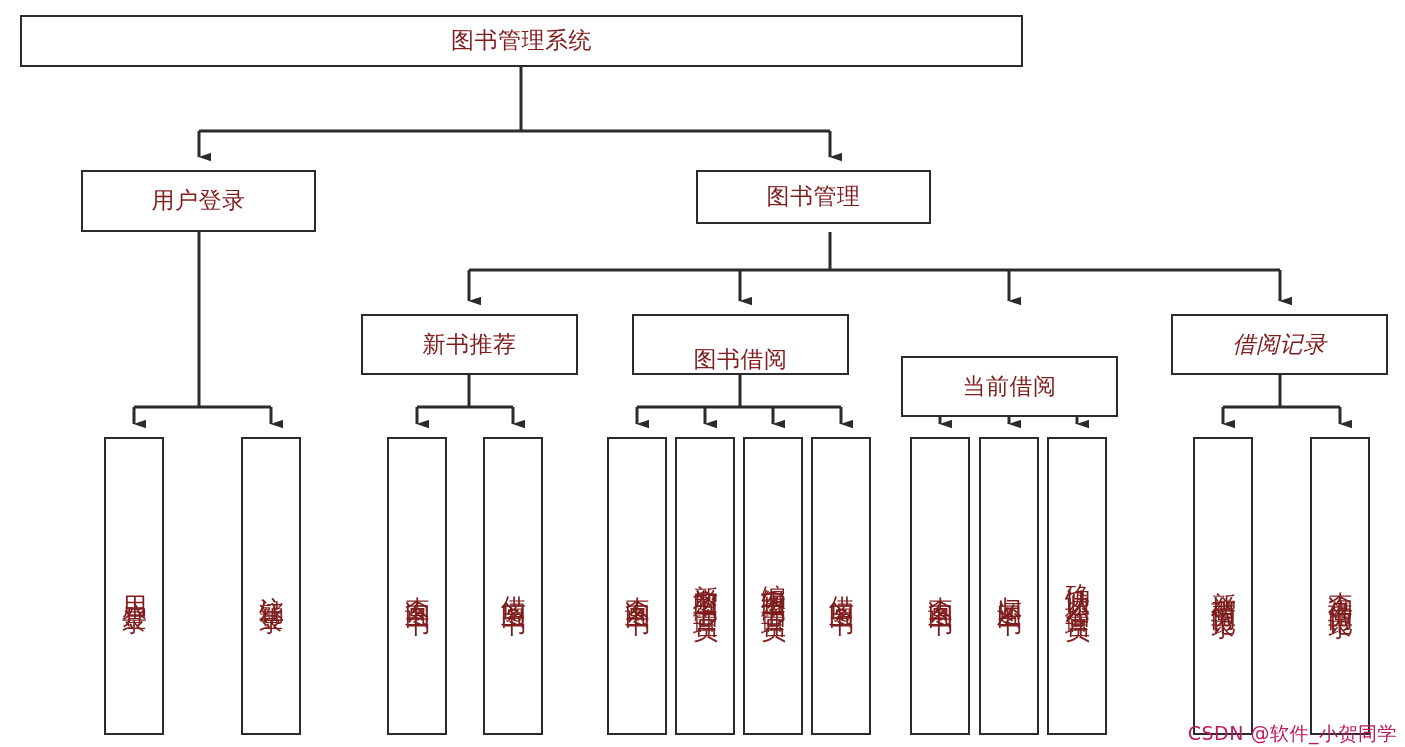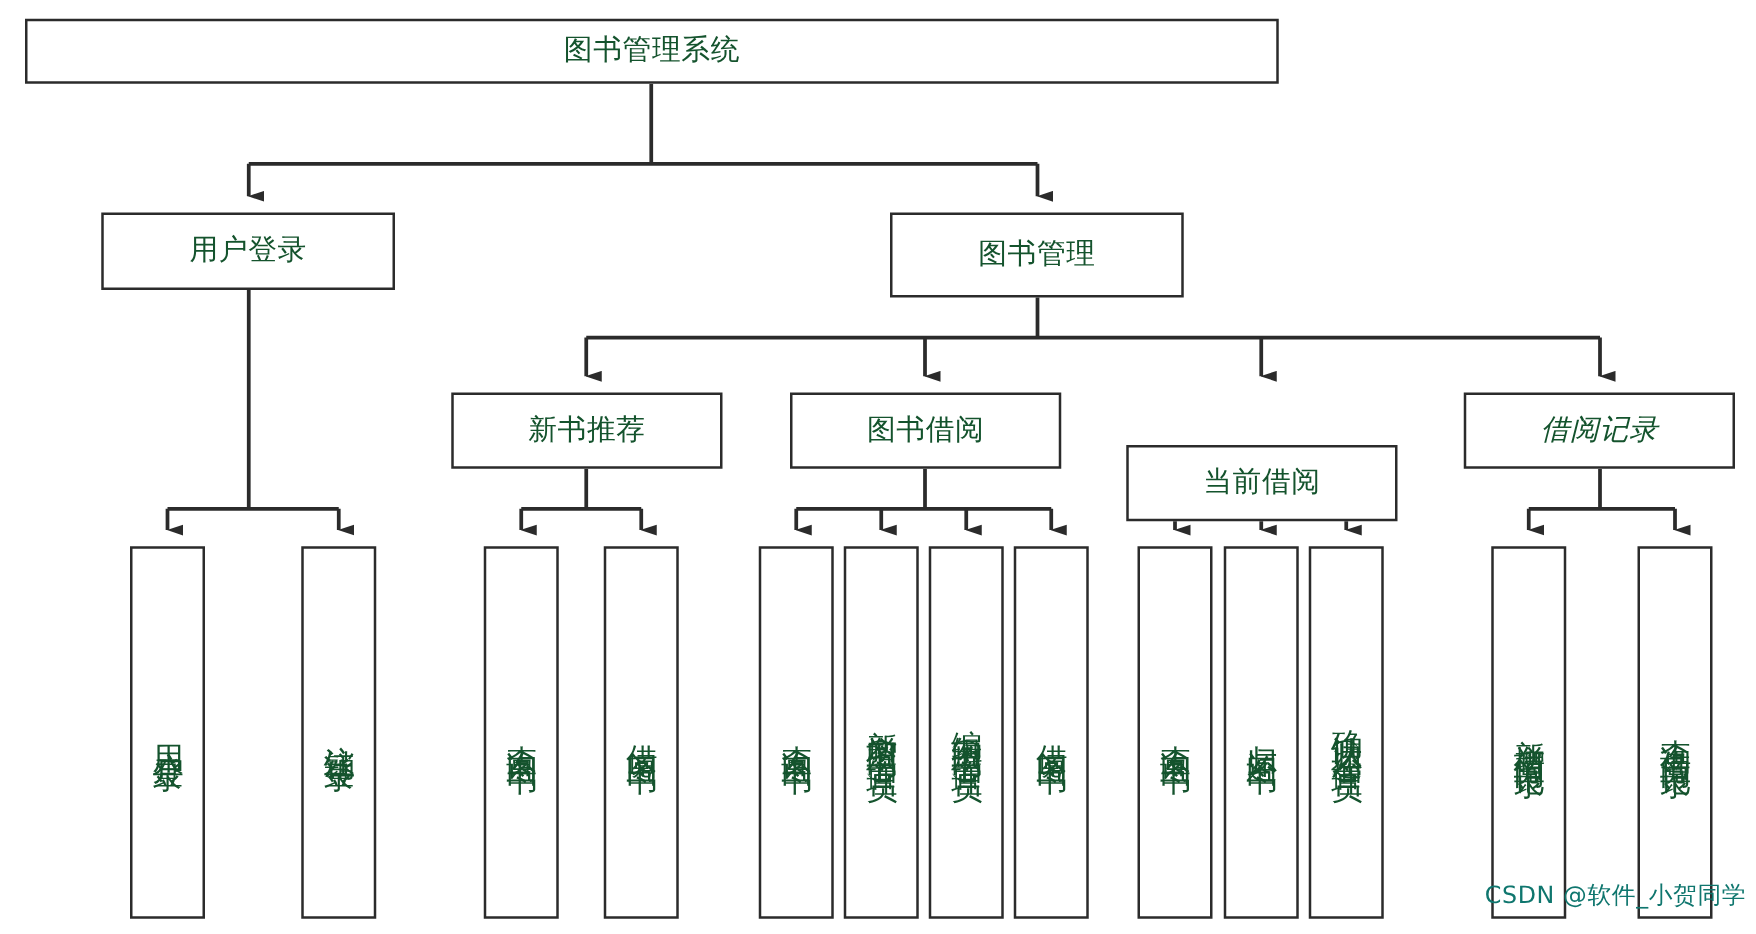--- a/index.html
+++ b/index.html
@@ -34,7 +34,7 @@
     display: flex;
     align-items: center;
     justify-content: center;
-    color: #14532d;
+    color: #7f1d1d;
     line-height: 1.12;
     z-index: 2;
   }

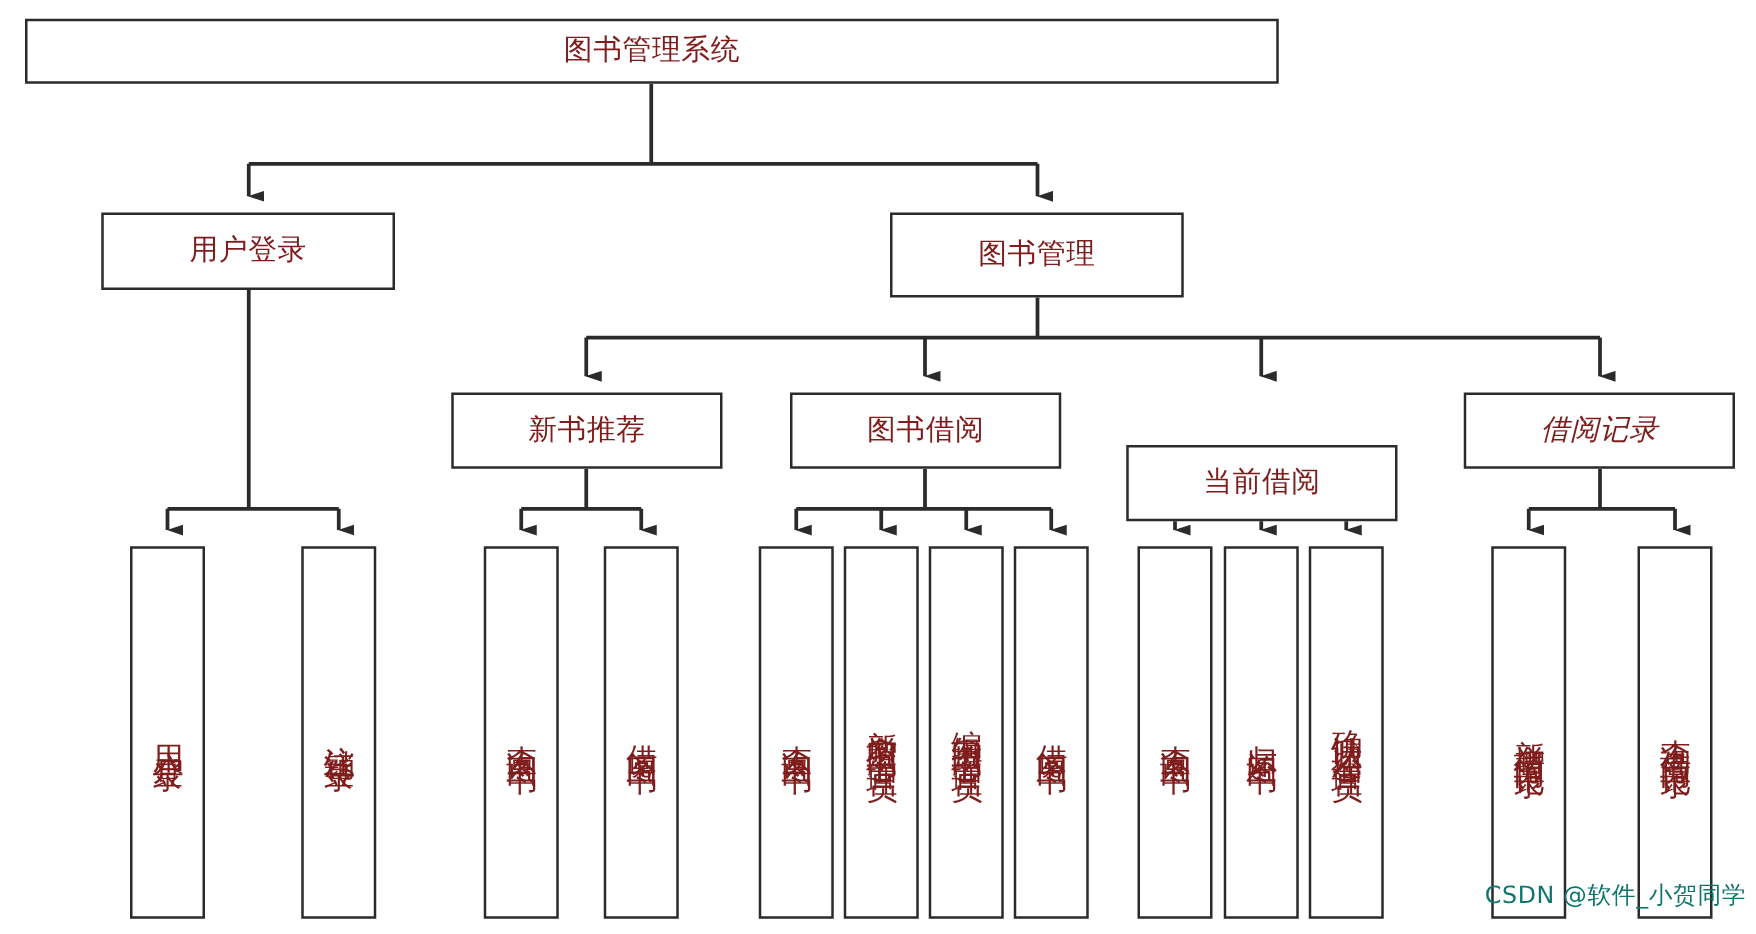--- a/index.html
+++ b/index.html
@@ -135,7 +135,7 @@
   <div class="node node-h" style="left:81px; top:170px; width:235px; height:62px;">
     <span>用户登录</span>
   </div>
-  <div class="node node-h" style="left:712px; top:170px; width:235px; height:68px;">
+  <div class="node node-h" style="left:696px; top:170px; width:235px; height:54px;">
     <span>图书管理</span>
   </div>
 

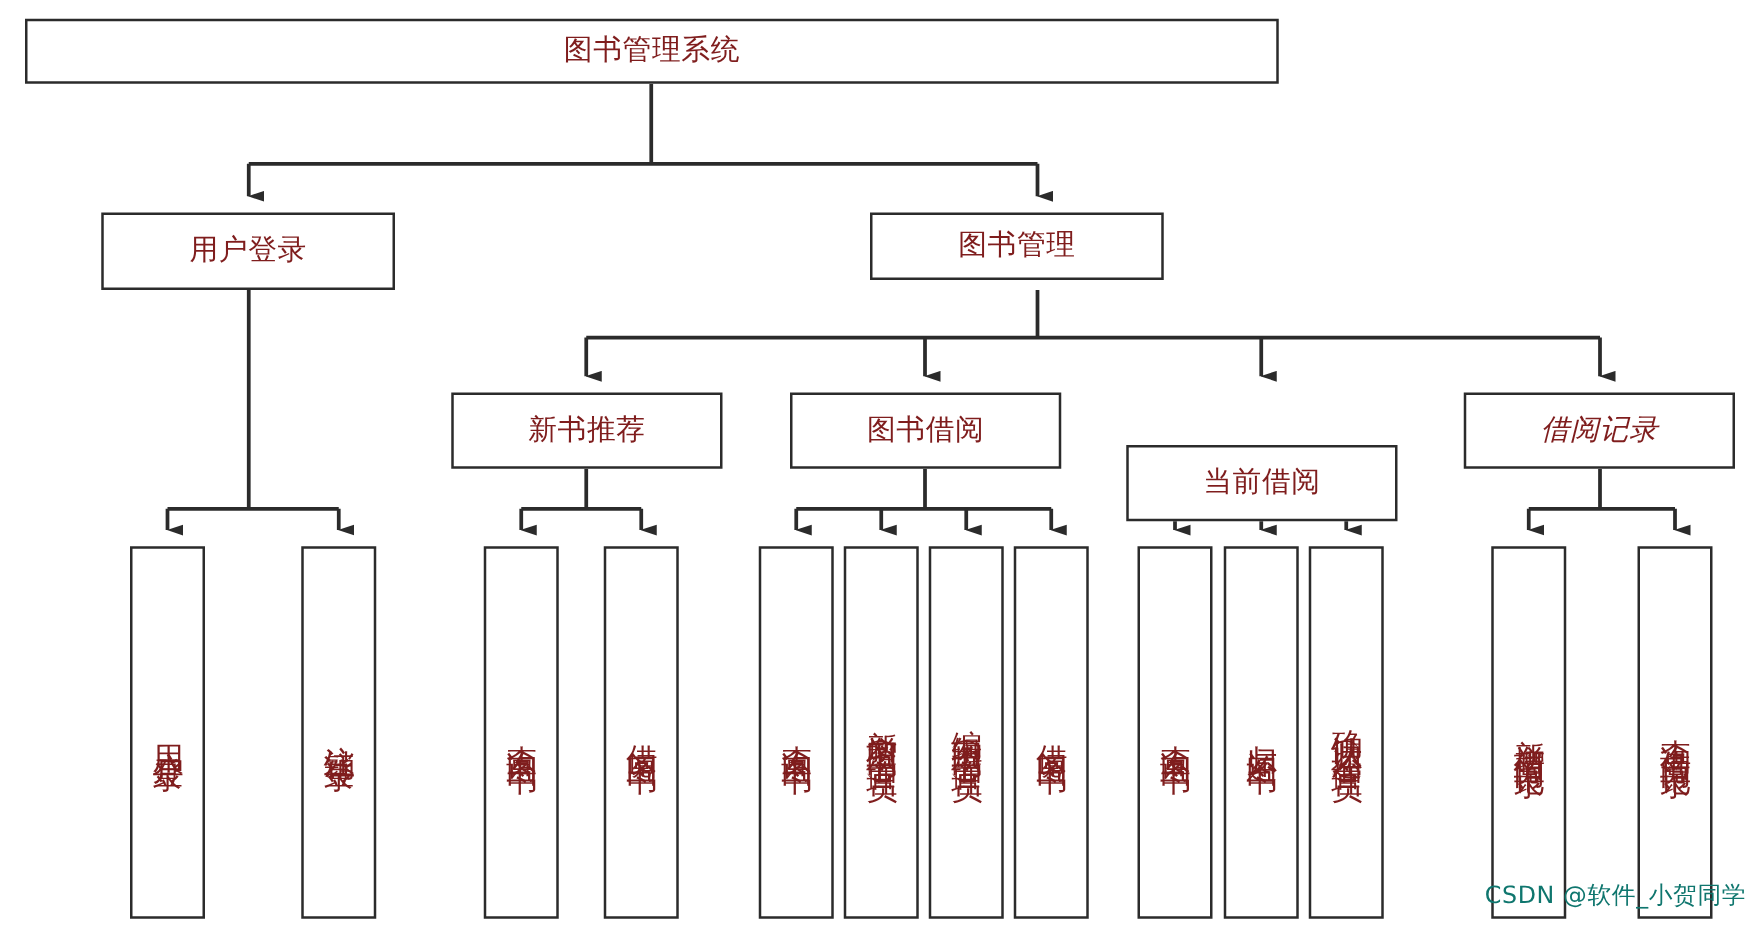--- a/index.html
+++ b/index.html
@@ -142,7 +142,7 @@
   <div class="node node-h" style="left:361px; top:314px; width:217px; height:61px;">
     <span>新书推荐</span>
   </div>
-  <div class="node node-h" style="left:632px; top:314px; width:217px; height:61px;">
+  <div class="node node-h" style="left:632px; top:314px; width:217px; height:61px;align-items:flex-end;">
     <span>图书借阅</span>
   </div>
   <div class="node node-h" style="left:901px; top:314px; width:217px; height:61px;margin-top:42px;">

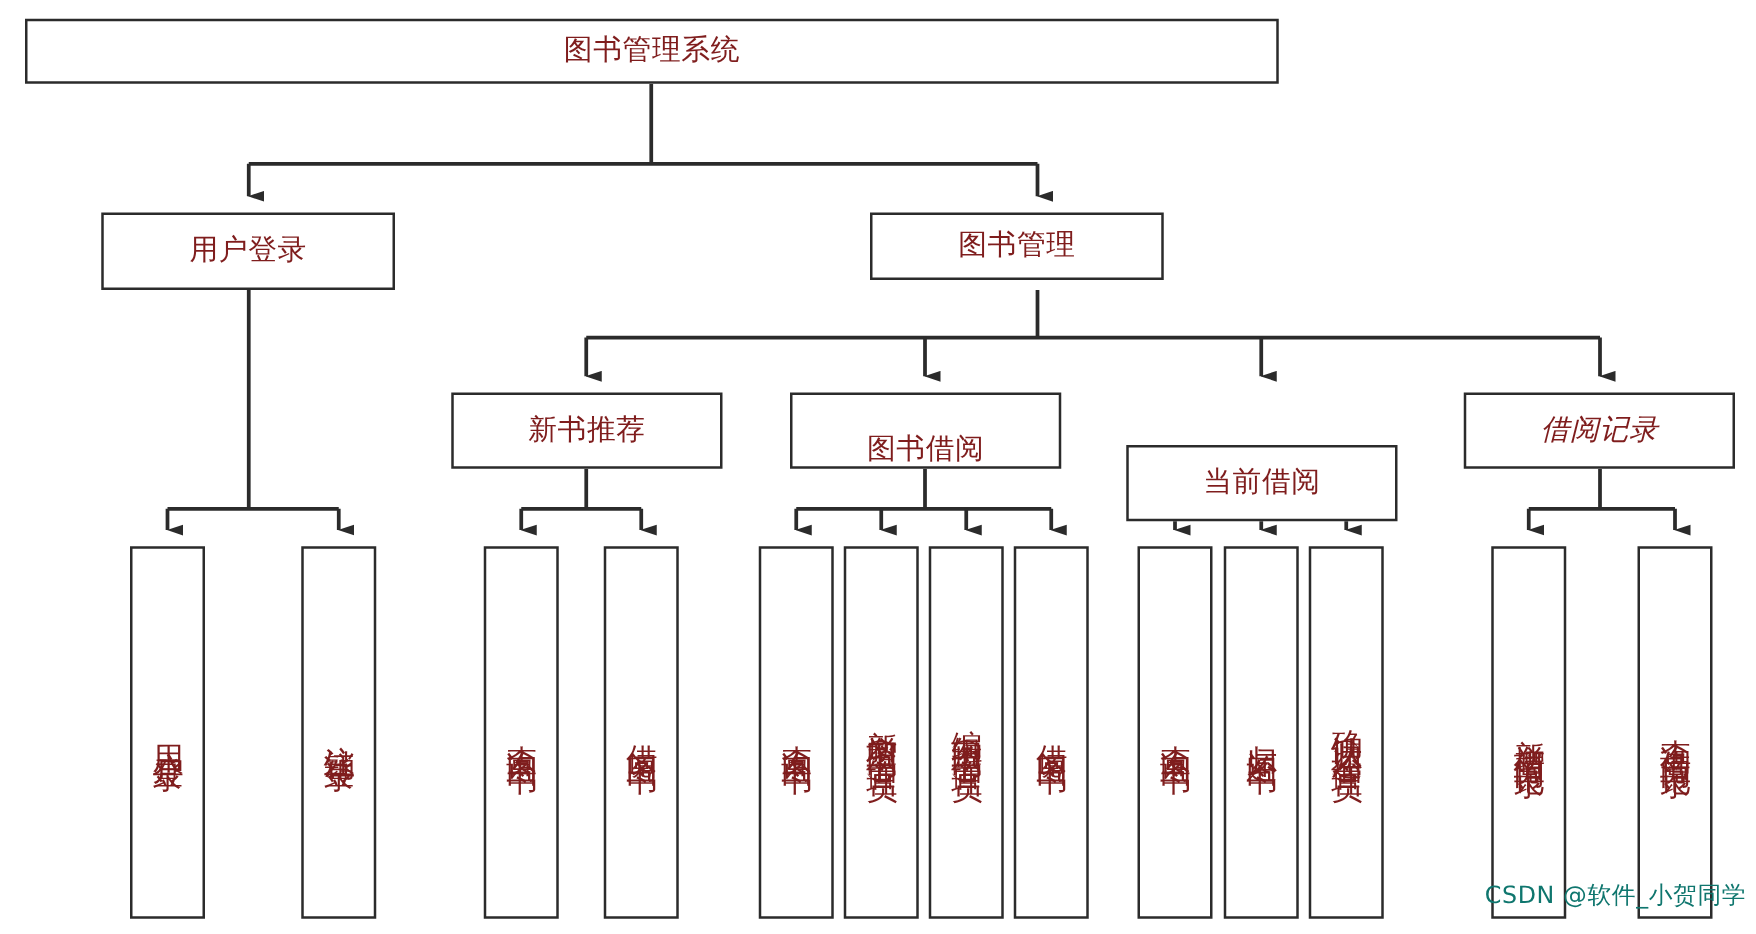--- a/index.html
+++ b/index.html
@@ -64,9 +64,9 @@
   .watermark {
     position: absolute;
     right: 8px;
-    bottom: 18px;
+    bottom: 0;
     font-size: 19px;
-    color: #0f766e;
+    color: #be185d;
     letter-spacing: 0.5px;
     z-index: 5;
     white-space: nowrap;

